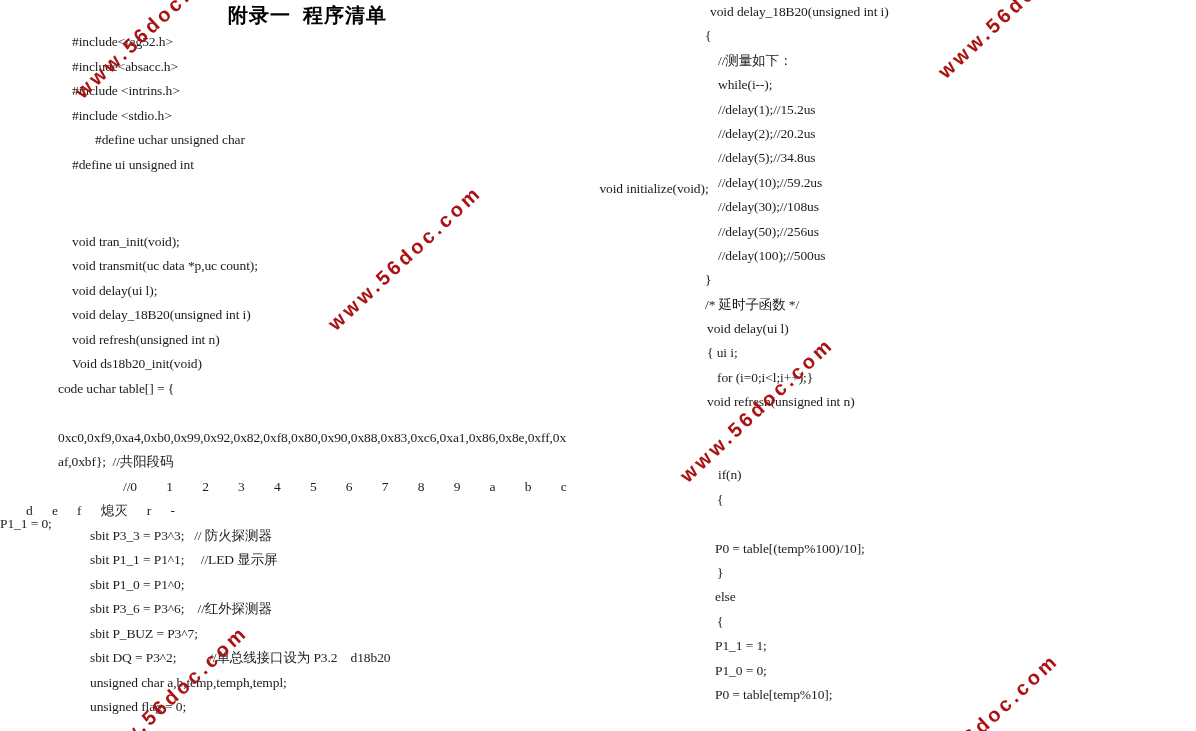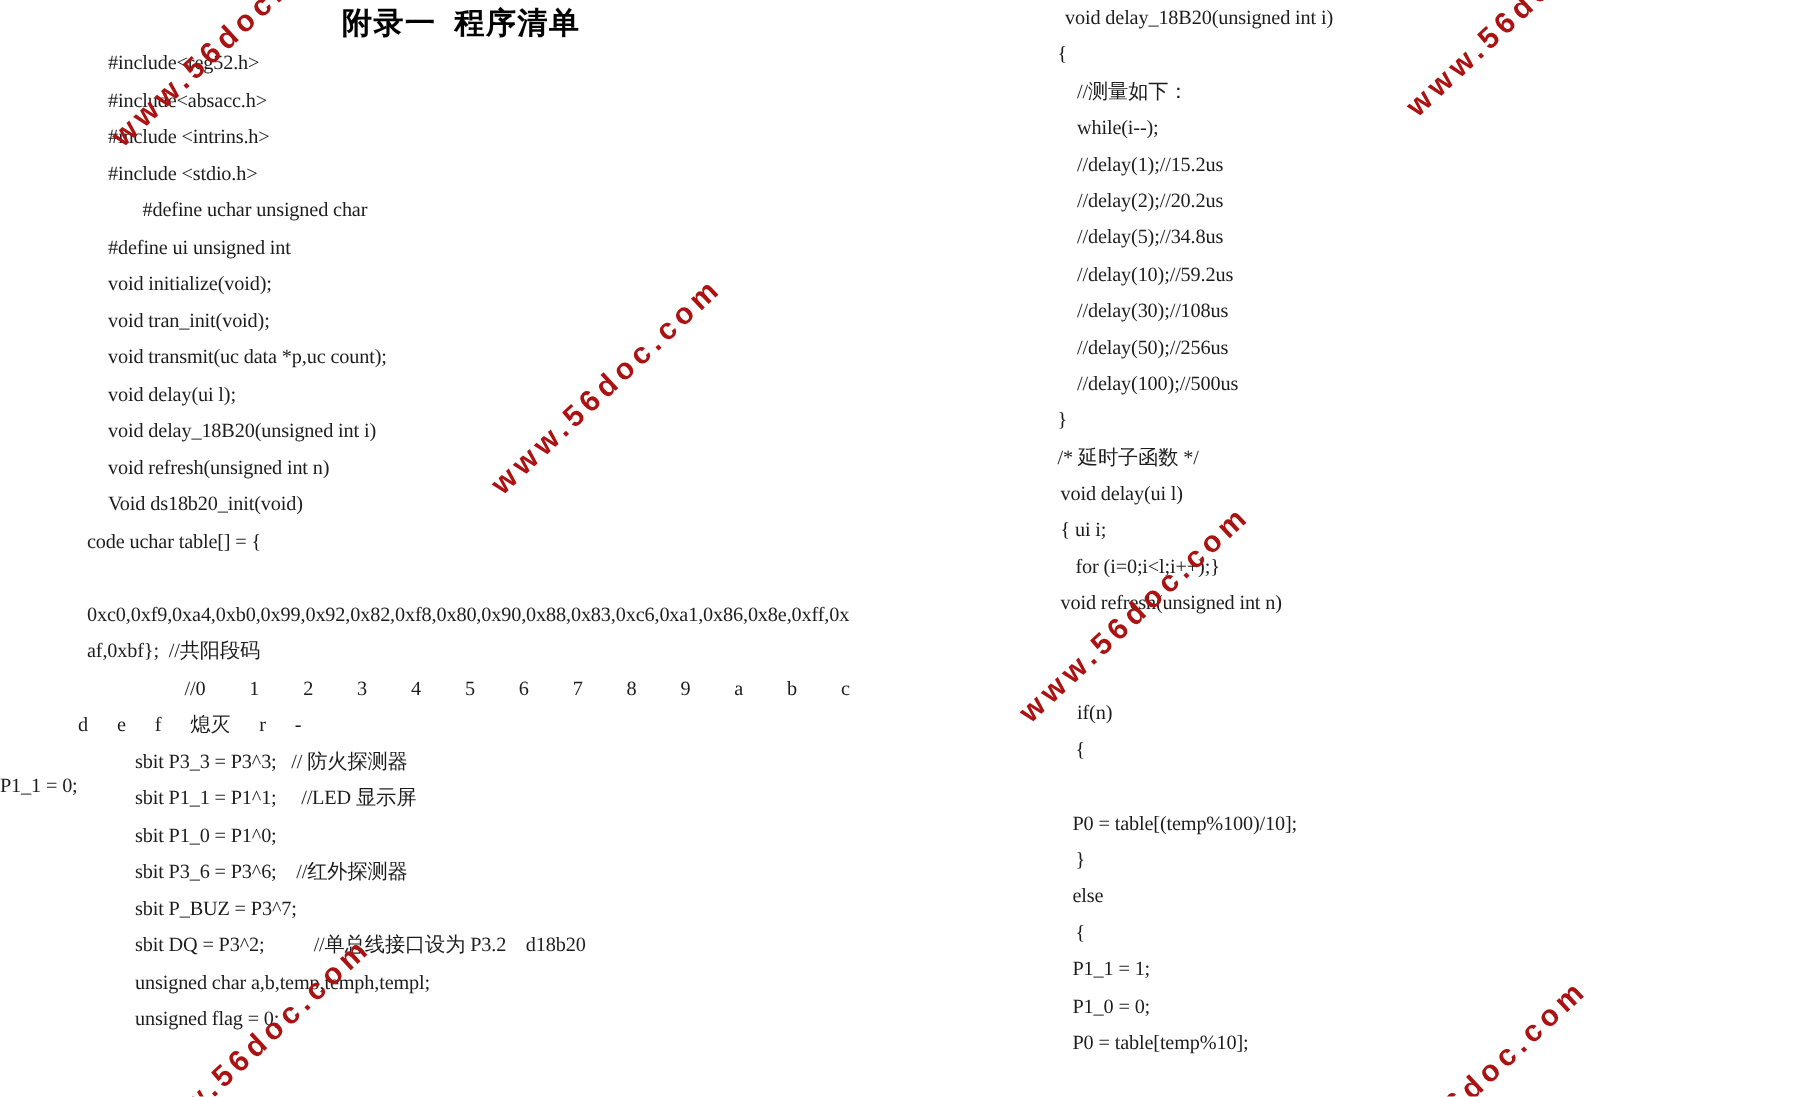--- a/index.html
+++ b/index.html
@@ -64,7 +64,7 @@
     <div class="code-line" style="padding-left: 72px;">#include &lt;stdio.h&gt;</div>
     <div class="code-line" style="padding-left: 95px;">#define uchar unsigned char</div>
     <div class="code-line" style="padding-left: 72px;">#define ui unsigned int</div>
-    <div class="code-line" style="padding-left: 72px;">void initialize(void);</div>
+    <div class="code-line" style="padding-left: 112px; text-align: center;">void initialize(void);</div>
     <div class="code-line" style="padding-left: 72px;">void tran_init(void);</div>
     <div class="code-line" style="padding-left: 72px;">void transmit(uc data *p,uc count);</div>
     <div class="code-line" style="padding-left: 72px;">void delay(ui l);</div>

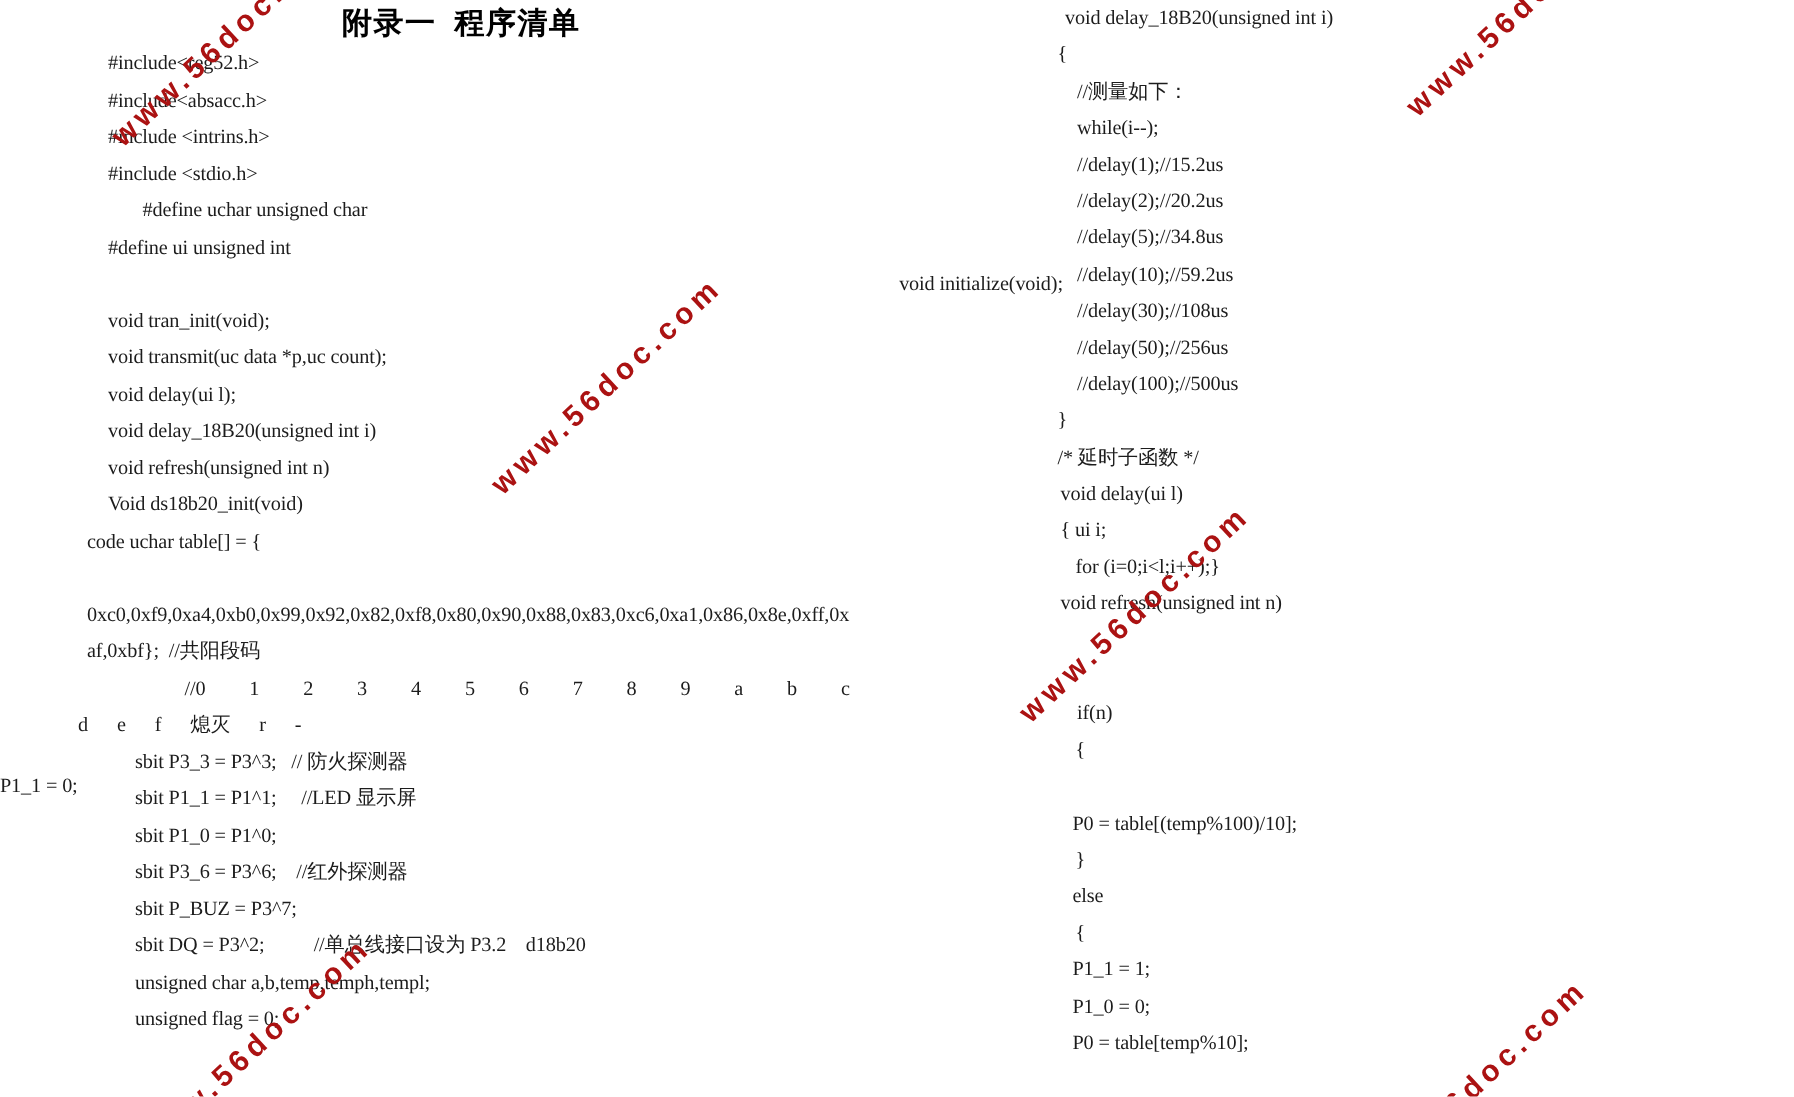--- a/index.html
+++ b/index.html
@@ -65,7 +65,7 @@
     <div class="code-line" style="padding-left: 95px;">#define uchar unsigned char</div>
     <div class="code-line" style="padding-left: 72px;">#define ui unsigned int</div>
     <div class="code-line" style="padding-left: 112px; text-align: center;">void initialize(void);</div>
-    <div class="code-line" style="padding-left: 72px;">void tran_init(void);</div>
+    <div class="code-line" style="padding-left: 72px; margin-top: 28px;">void tran_init(void);</div>
     <div class="code-line" style="padding-left: 72px;">void transmit(uc data *p,uc count);</div>
     <div class="code-line" style="padding-left: 72px;">void delay(ui l);</div>
     <div class="code-line" style="padding-left: 72px;">void delay_18B20(unsigned int i)</div>

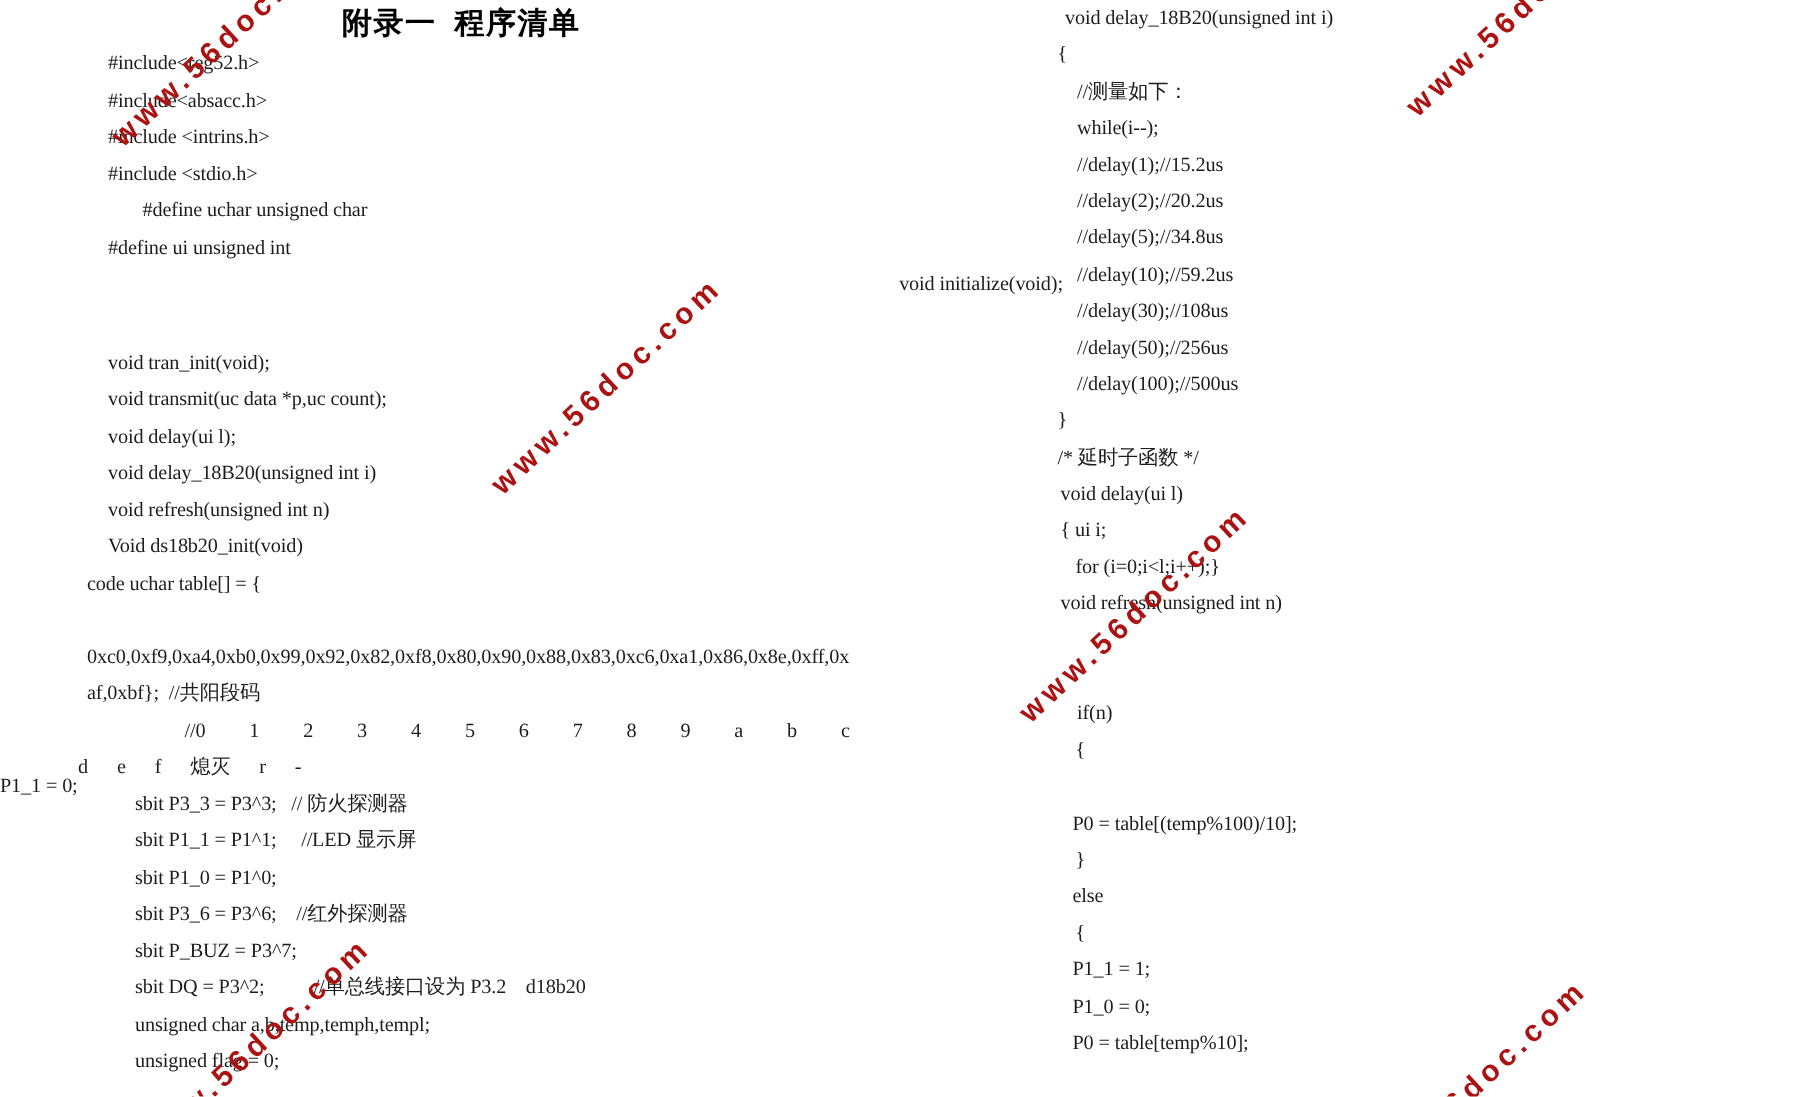--- a/index.html
+++ b/index.html
@@ -76,7 +76,7 @@
     <div class="code-line" style="padding-left: 58px;">0xc0,0xf9,0xa4,0xb0,0x99,0x92,0x82,0xf8,0x80,0x90,0x88,0x83,0xc6,0xa1,0x86,0x8e,0xff,0x</div>
     <div class="code-line" style="padding-left: 58px;">af,0xbf};  //共阳段码</div>
     <div class="code-line" style="padding-left: 123px; word-spacing: 26px;">//0 1 2 3 4 5 6 7 8 9 a b c</div>
-    <div class="code-line" style="padding-left: 52px; word-spacing: 16px;">d e f 熄灭 r -</div>
+    <div class="code-line" style="padding-left: 26px; word-spacing: 16px;">d e f 熄灭 r -</div>
     <div class="code-line" style="padding-left: 90px;">sbit P3_3 = P3^3;   // 防火探测器</div>
     <div class="code-line" style="padding-left: 90px;">sbit P1_1 = P1^1;     //LED 显示屏</div>
     <div class="code-line" style="padding-left: 90px;">sbit P1_0 = P1^0;</div>

